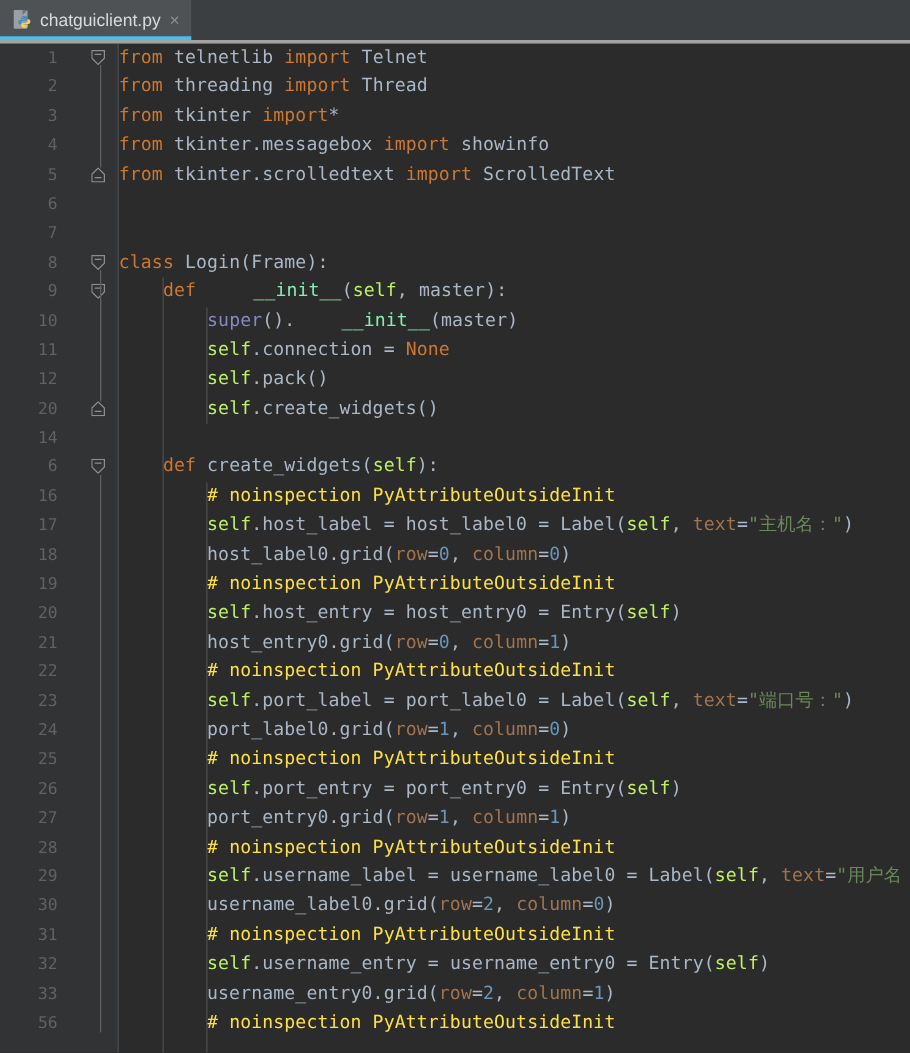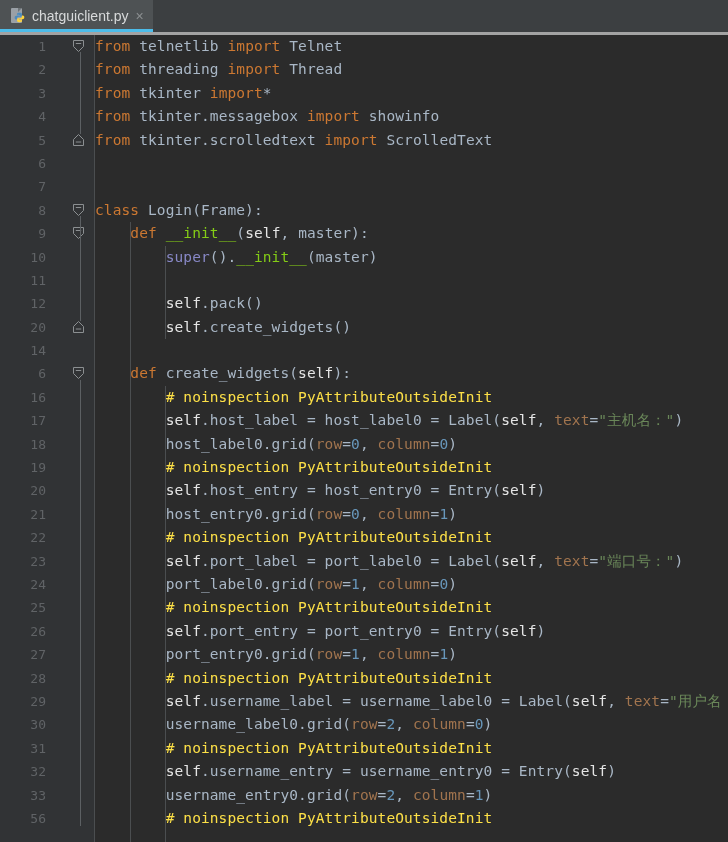--- a/index.html
+++ b/index.html
@@ -154,7 +154,7 @@
   .kw   { color: #cc7832; }
   .cmt  { color: #fde047; }
   .sf   { color: #e5e5e5; text-align: right; }
-  .fn   { color: #84cc16; }
+  .fn   { color: #86efac; margin-left: 37px; }
   .bi   { color: #8888c6; }
   .kwarg{ color: #a1744e; text-align: center; }
   .str  { color: #6a8759; }

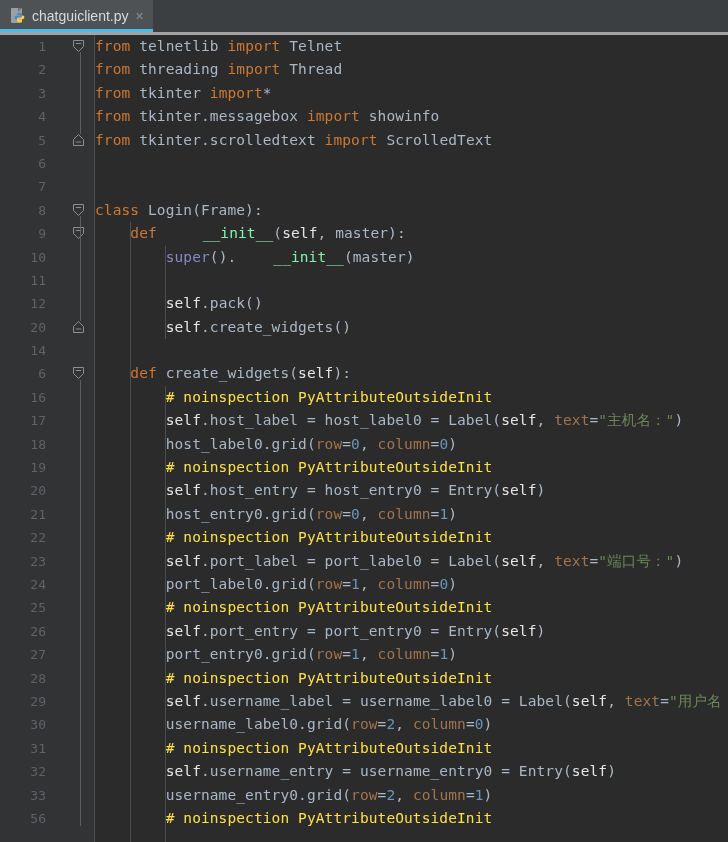--- a/index.html
+++ b/index.html
@@ -153,7 +153,7 @@
   
   .kw   { color: #cc7832; }
   .cmt  { color: #fde047; }
-  .sf   { color: #e5e5e5; text-align: right; }
+  .sf   { color: #bef264; text-align: right; }
   .fn   { color: #86efac; margin-left: 37px; }
   .bi   { color: #8888c6; }
   .kwarg{ color: #a1744e; text-align: center; }

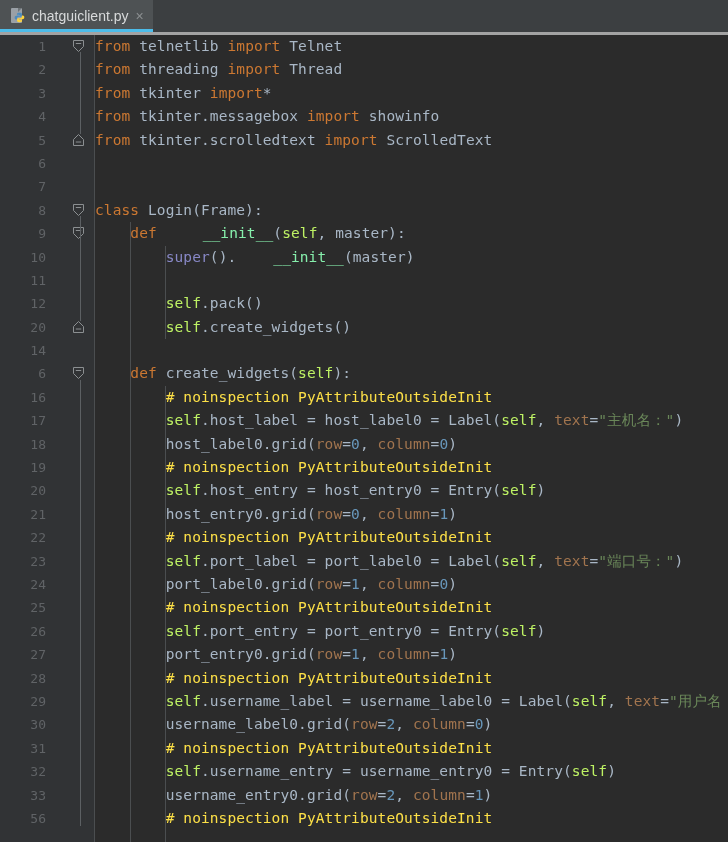--- a/index.html
+++ b/index.html
@@ -204,7 +204,7 @@
             <path d="M2.8 3.5h5.4" stroke="#8b8f91"></path>
           </svg></div><div class="code"><span class="pln">    </span><span class="kw">def</span><span class="pln"> </span><span class="fn">__init__</span><span class="pln">(</span><span class="sf">self</span><span class="pln">, master):</span></div></div>
       <div class="row"><div class="lnum">10</div><div class="code"><span class="pln">        </span><span class="bi">super</span><span class="pln">().</span><span class="fn">__init__</span><span class="pln">(master)</span></div></div>
-      <div class="row"><div class="lnum">11</div></div>
+      <div class="row"><div class="lnum">11</div><div class="code"><span class="pln">        </span><span class="sf">self</span><span class="pln">.connection = </span><span class="kw">None</span></div></div>
       <div class="row"><div class="lnum">12</div><div class="code"><span class="pln">        </span><span class="sf">self</span><span class="pln">.pack()</span></div></div>
       <div class="row"><div class="lnum">20</div><div class="fold"><svg width="11" height="12" viewBox="0 0 11 12">
             <path d="M0.5 11.5h10v-6l-5-5-5 5z" fill="none" stroke="#8b8f91"></path>

